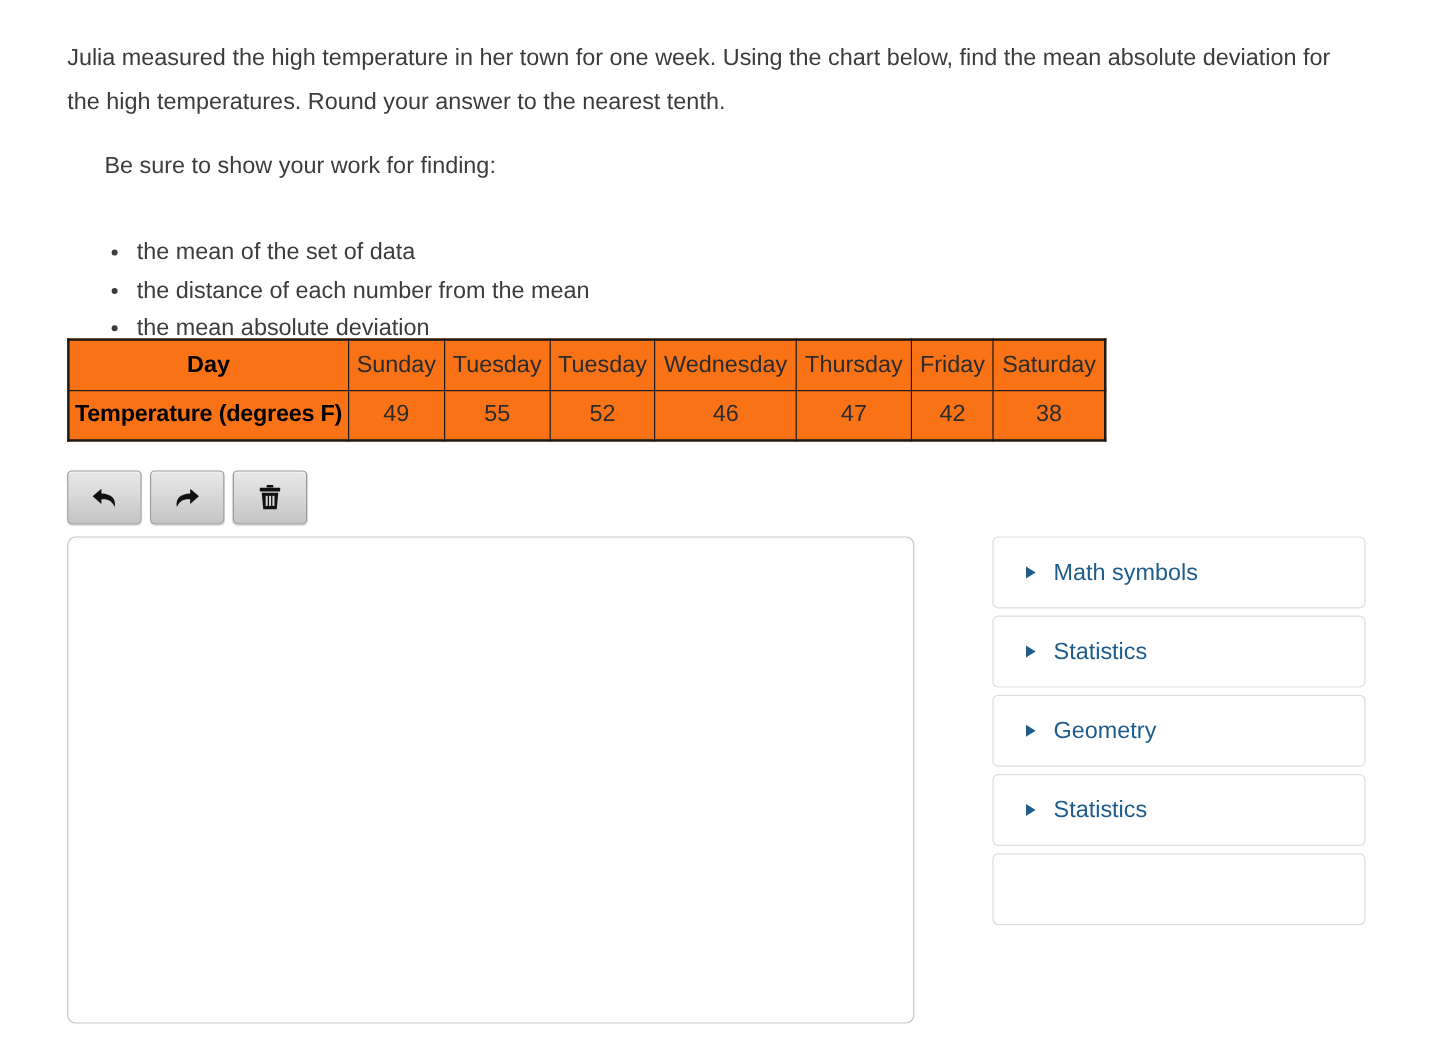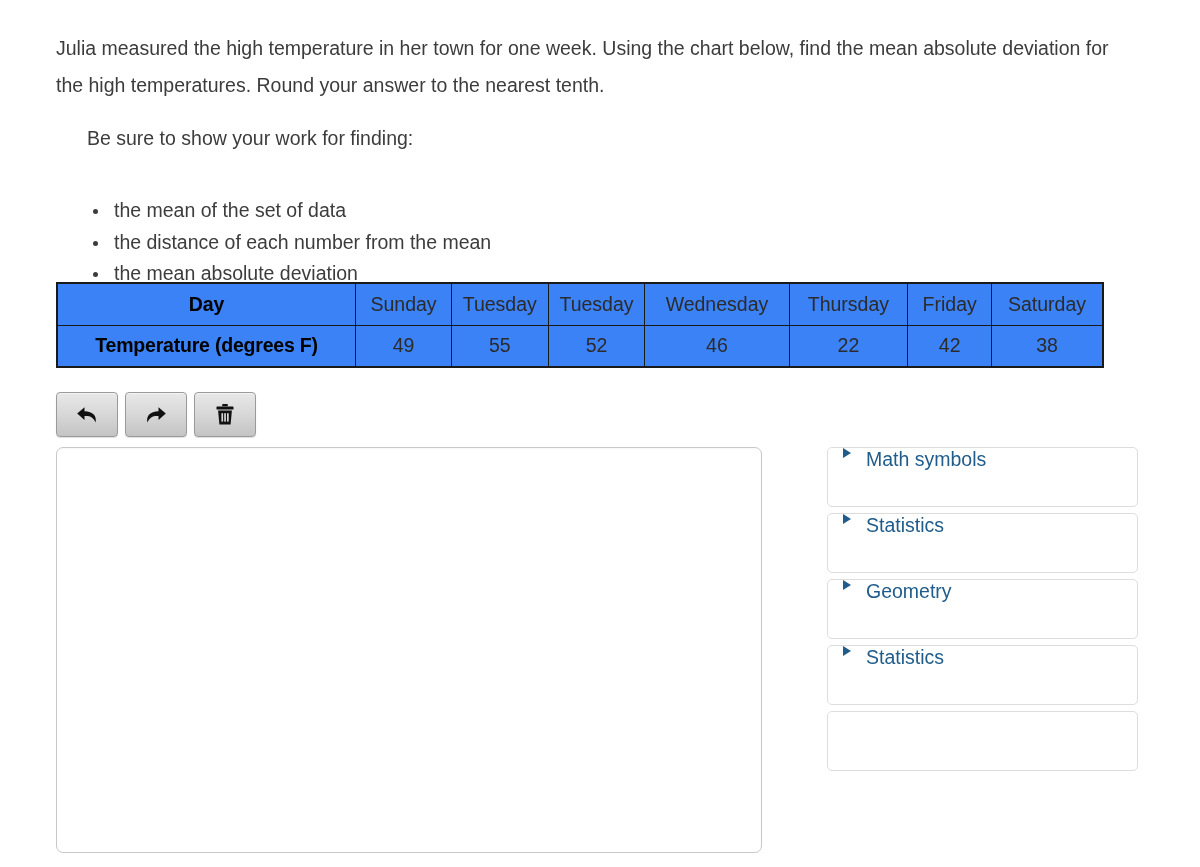--- a/index.html
+++ b/index.html
@@ -44,9 +44,9 @@
   .data-table {
     position: absolute;
     left: 56px; top: 282px;
-    width: 1048px;
+    width: 866px;
     border-collapse: collapse;
-    background: #3b82f6;
+    background: #f97316;
     border: 2px solid #1a1a1a;
   }
   .data-table td {

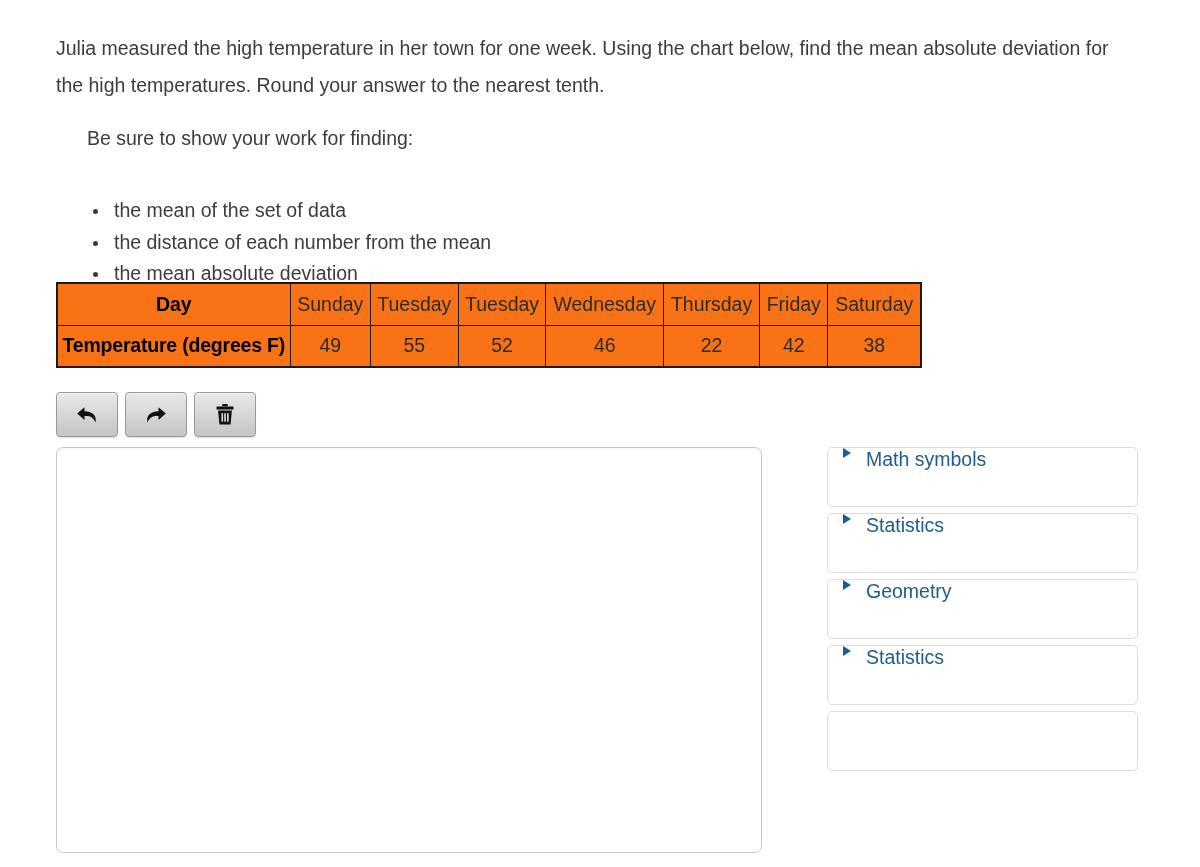--- a/index.html
+++ b/index.html
@@ -172,7 +172,7 @@
         <td class="col-day">55</td>
         <td class="col-day">52</td>
         <td class="col-wed">46</td>
-        <td class="col-thu">22</td>
+        <td class="col-thu">47</td>
         <td class="col-fri">42</td>
         <td class="col-sat">38</td>
       </tr>

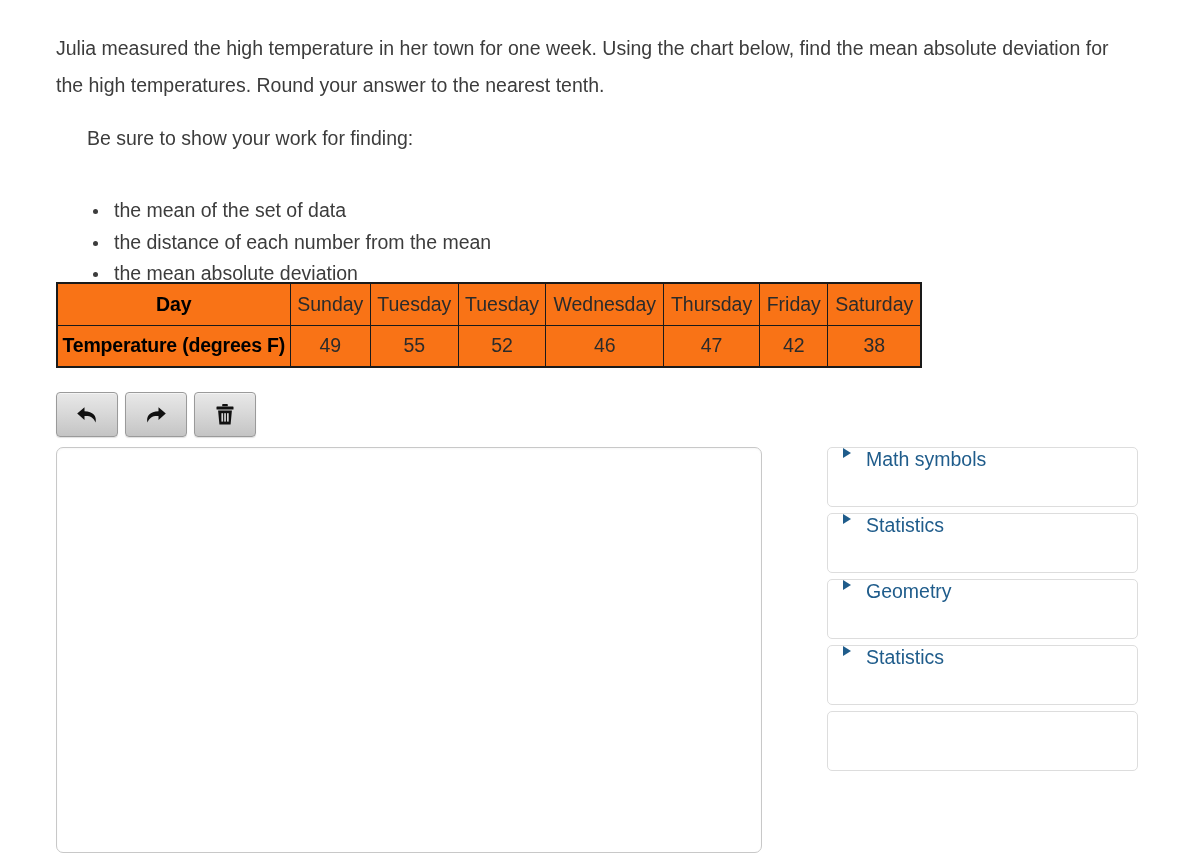--- a/index.html
+++ b/index.html
@@ -122,8 +122,8 @@
     border-radius: 5px;
     background: #ffffff;
     display: flex;
-    align-items: flex-start;
-    padding-left: 15px;
+    align-items: center;
+    padding-left: 27px;
     cursor: pointer;
   }
   .acc-caret {

